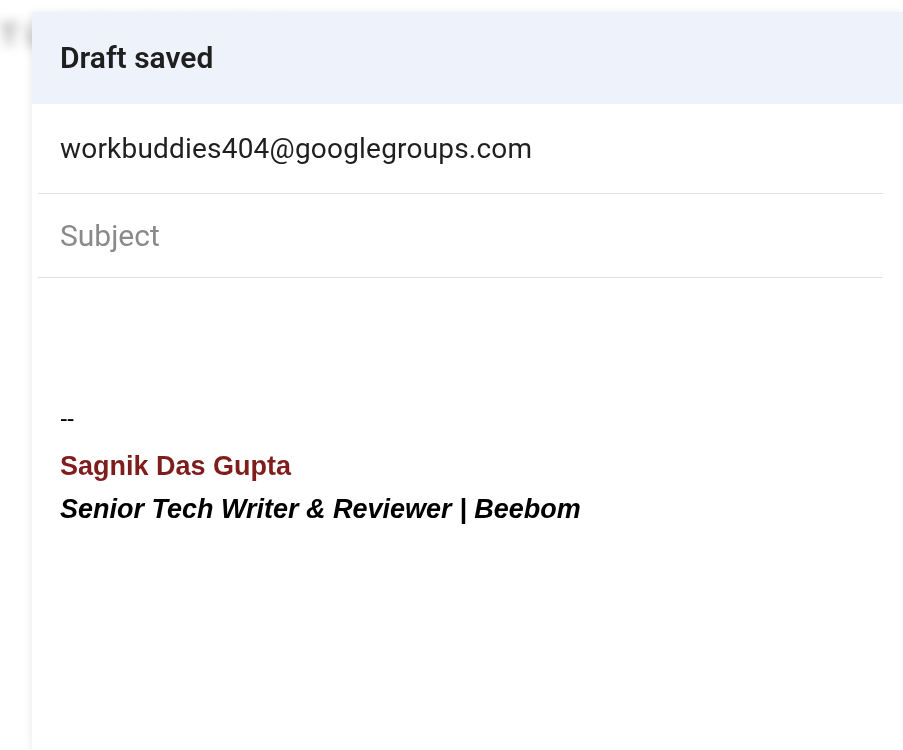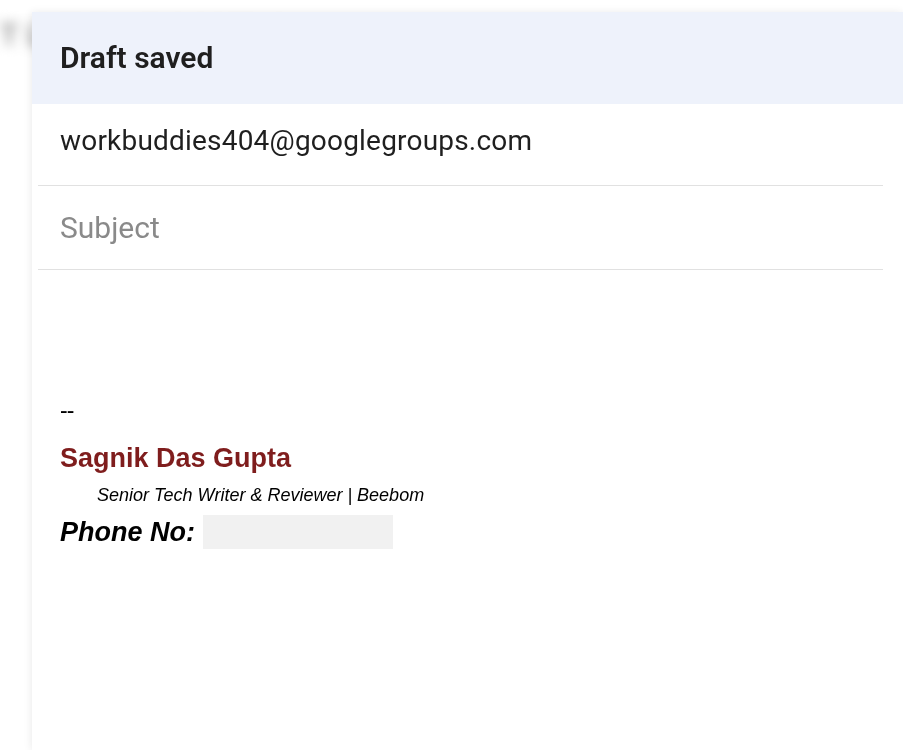--- a/index.html
+++ b/index.html
@@ -59,7 +59,7 @@
       margin: 0 20px 0 6px;
     }
     .recipients {
-      padding-top: 20px;
+      padding-top: 28px;
       padding-bottom: 28px;
     }
     .recipients-text {

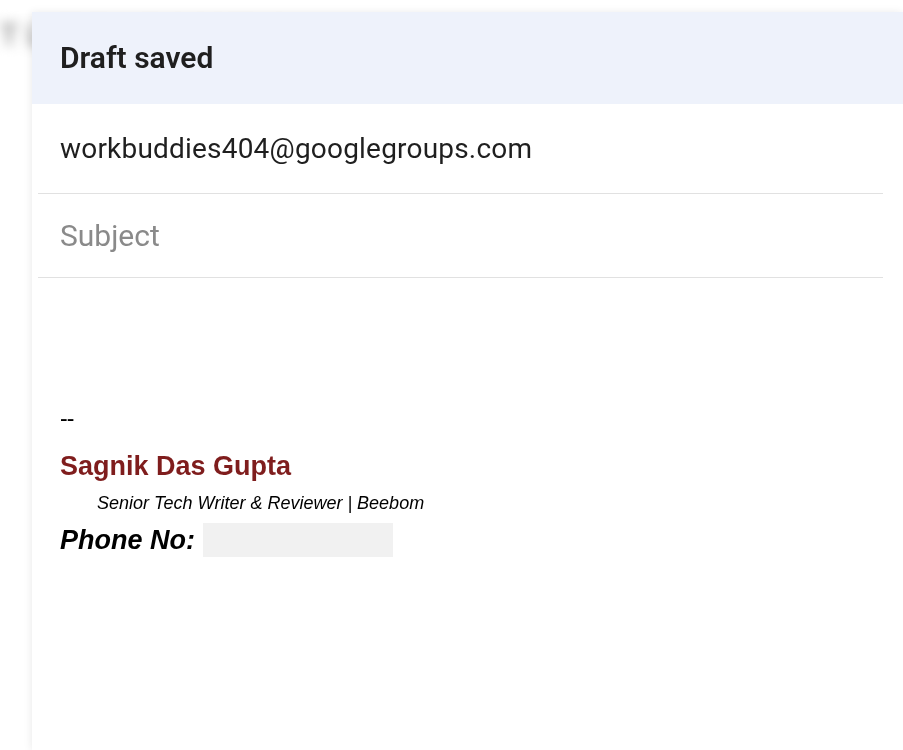--- a/index.html
+++ b/index.html
@@ -112,12 +112,11 @@
     }
     .sig-title {
       font-family: Arial, sans-serif;
-      font-weight: 400;
+      font-weight: 700;
       font-style: italic;
-      font-size: 18px;
+      font-size: 27px;
       color: #000;
       padding-bottom: 4px;
-      margin-left: 37px;
     }
     .sig-phone-line {
       display: flex;

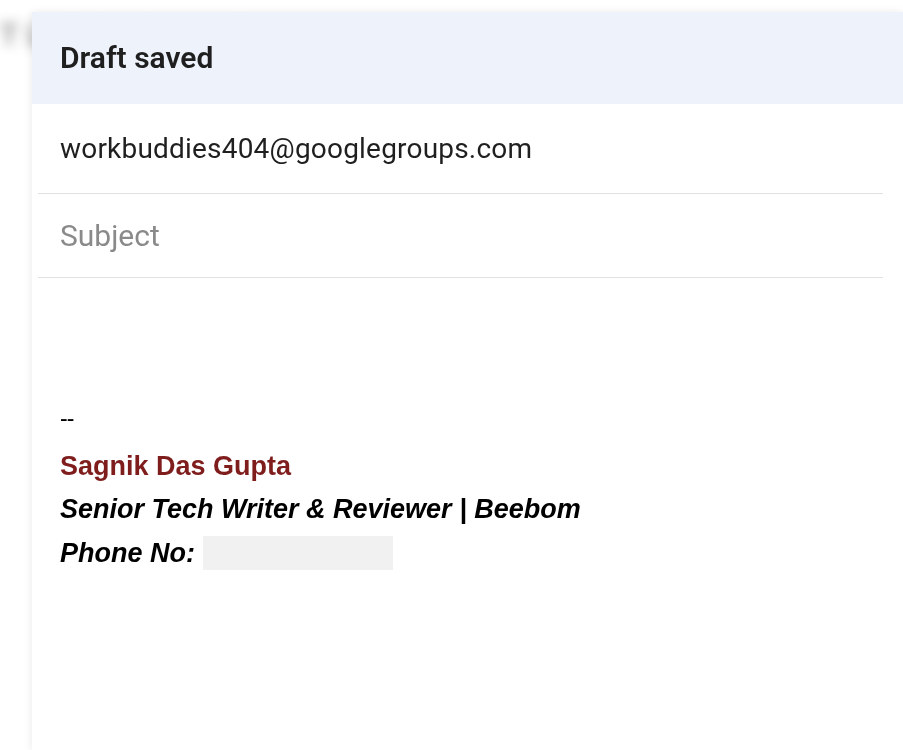--- a/index.html
+++ b/index.html
@@ -163,10 +163,6 @@
       <div class="sig-dashes">--</div>
       <div class="sig-name">Sagnik Das Gupta</div>
       <div class="sig-title">Senior Tech Writer &amp; Reviewer | Beebom</div>
-      <div class="sig-phone-line">
-        <span class="sig-phone-label">Phone No:</span>
-        <span class="redacted-box"></span>
-      </div>
     </div>
   </div>
 

